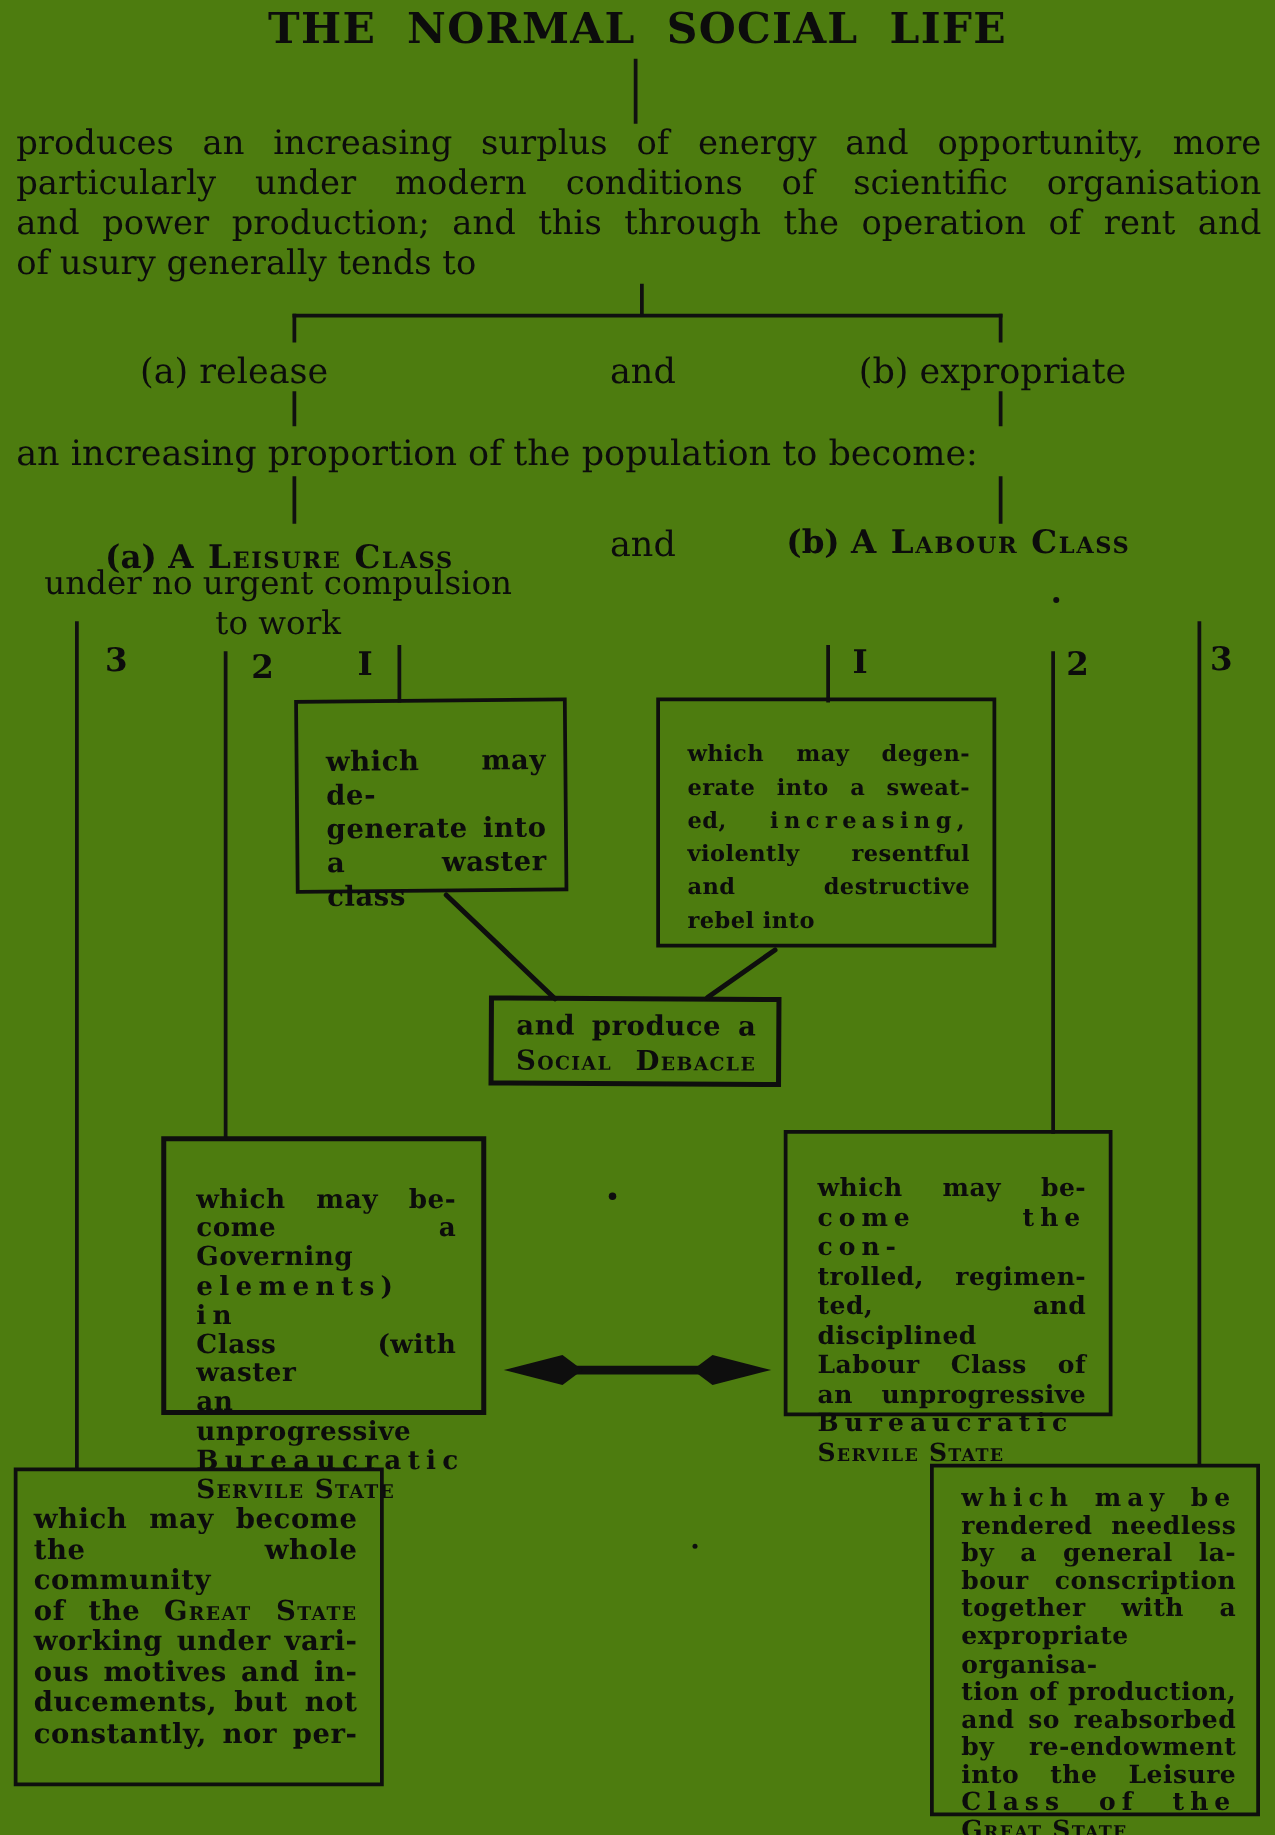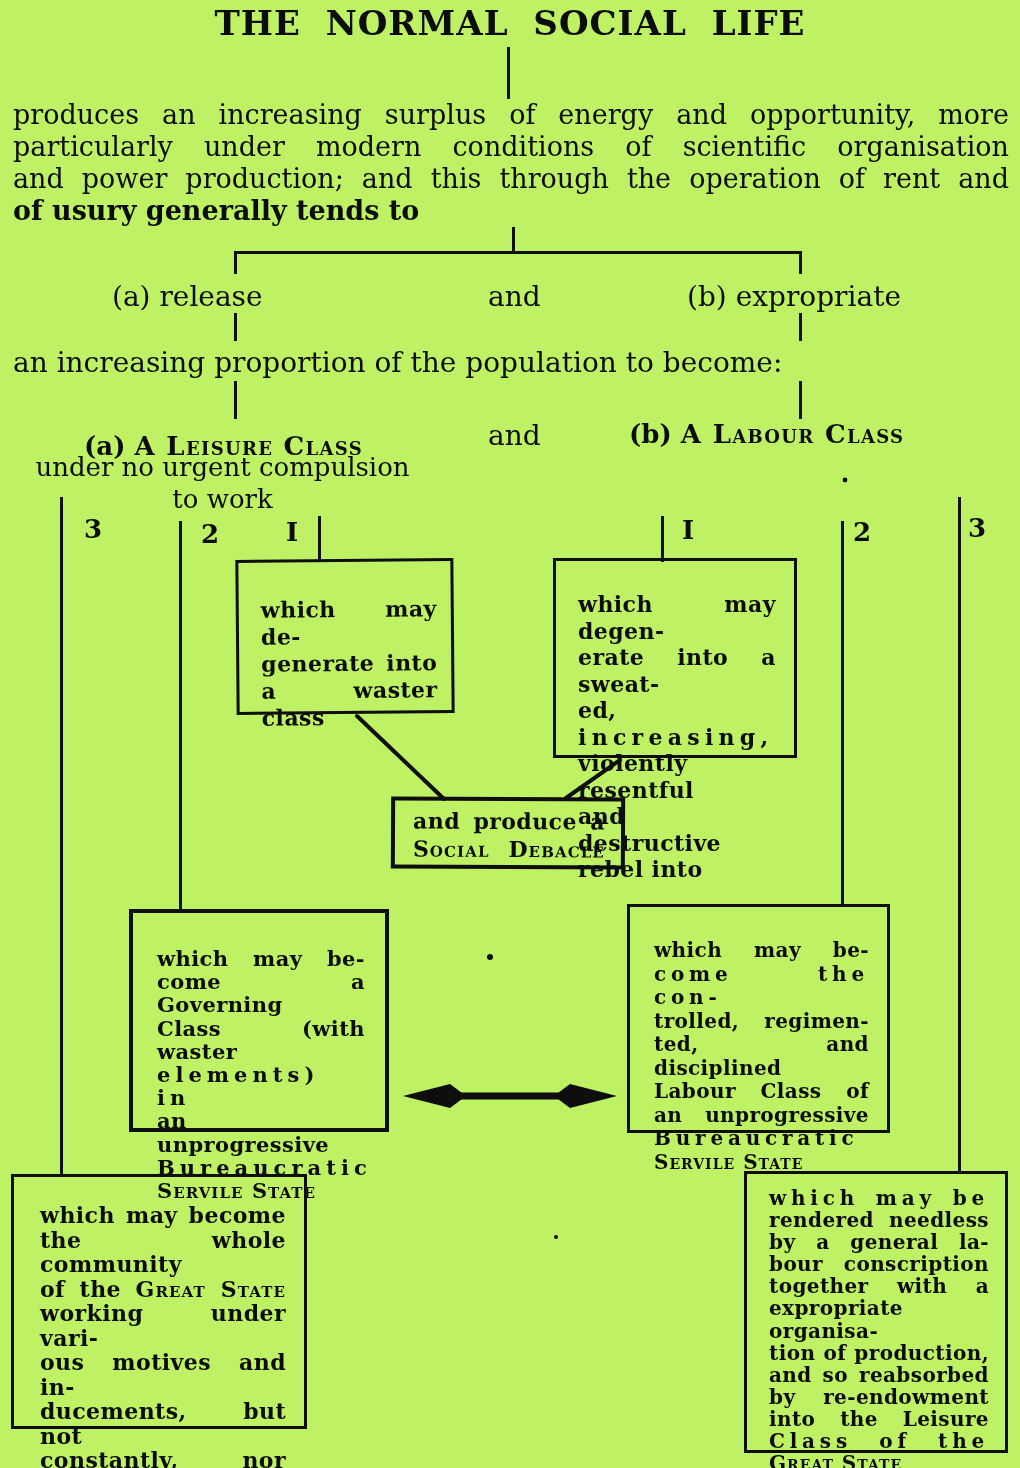--- a/index.html
+++ b/index.html
@@ -3,7 +3,7 @@
 <meta charset="utf-8">
 <style>
   html,body{margin:0;padding:0;background:#ffffff;}
-  .canvas{position:relative;width:1020px;height:1468px;background:#bef264;color:#0c0c0c;
+  .canvas{position:relative;width:1020px;height:1468px;background:#4d7c0f;color:#0c0c0c;
           font-family:"DejaVu Serif","Liberation Serif",serif;overflow:hidden;}
   .rule{position:absolute;background:#101010;}
   .t{position:absolute;white-space:nowrap;}

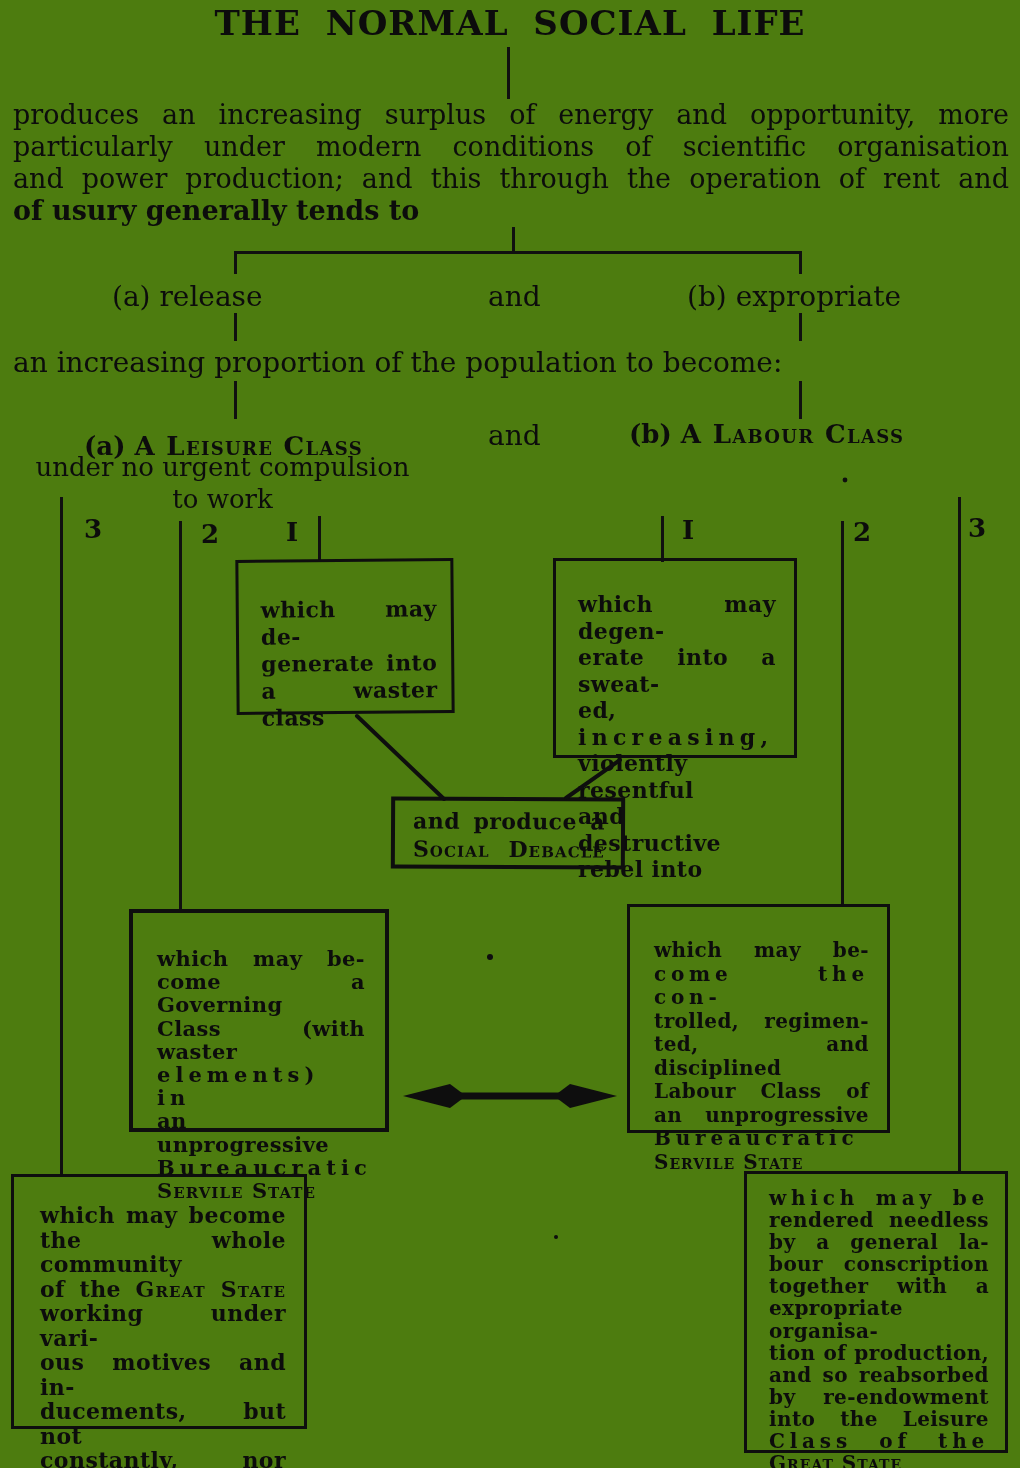--- a/index.html
+++ b/index.html
@@ -18,7 +18,7 @@
   .box{position:absolute;border:3px solid #0e0e0e;box-sizing:border-box;font-weight:bold;
        letter-spacing:.02em;}
   .ln{text-align:justify;text-align-last:justify;text-justify:inter-word;}
-  .ln.nj{text-align-last:left;font-weight:bold;}
+  .ln.nj{text-align-last:left;}
   .sc{font-variant:small-caps;letter-spacing:.05em;}
   .sp{letter-spacing:.24em;}
   #boxWaster{left:236px;top:559px;width:218px;height:155px;padding:34px 14px 0 22px;

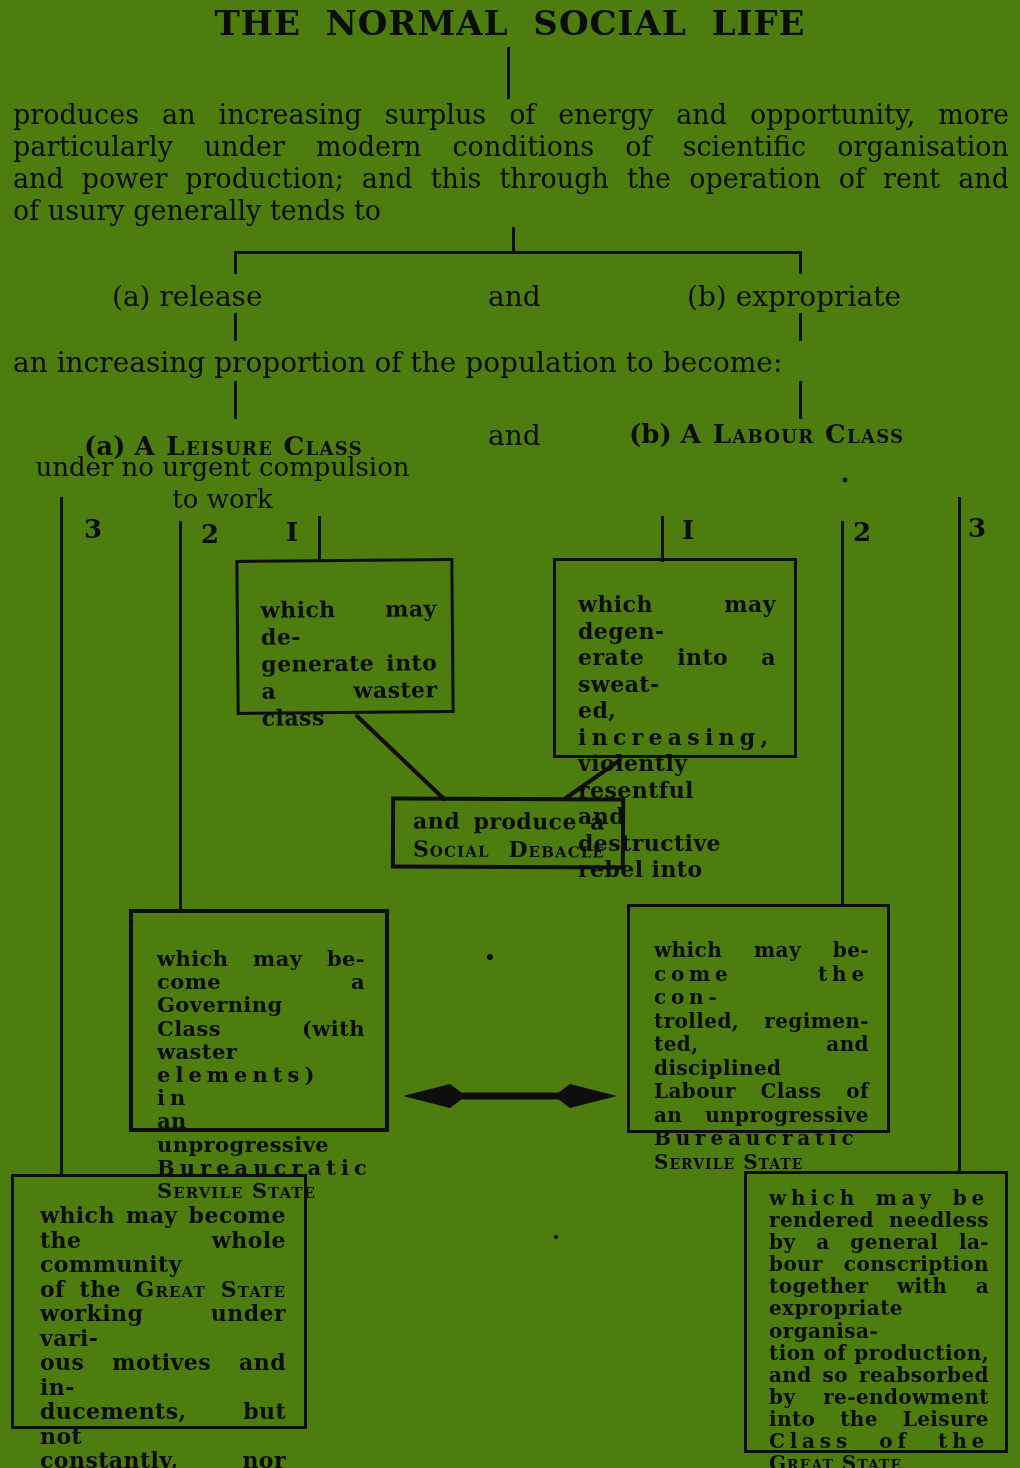--- a/index.html
+++ b/index.html
@@ -23,8 +23,8 @@
   .sp{letter-spacing:.24em;}
   #boxWaster{left:236px;top:559px;width:218px;height:155px;padding:34px 14px 0 22px;
              font-size:22px;line-height:27px;transform:rotate(-.5deg);}
-  #boxRebel{left:525px;top:558px;width:244px;height:200px;padding:30px 18px 0 22px;
-            font-size:22px;line-height:26.5px;margin-left:28px;}
+  #boxRebel{left:525px;top:558px;width:272px;height:200px;padding:30px 18px 0 22px;
+            font-size:18px;line-height:26.5px;}
   #boxDebacle{left:391px;top:797px;width:234px;height:72px;border-width:4px;
               padding:6px 16px 0 18px;font-size:22px;line-height:28px;transform:rotate(.3deg);}
   #boxGoverning{left:129px;top:909px;width:260px;height:223px;border-width:4px;

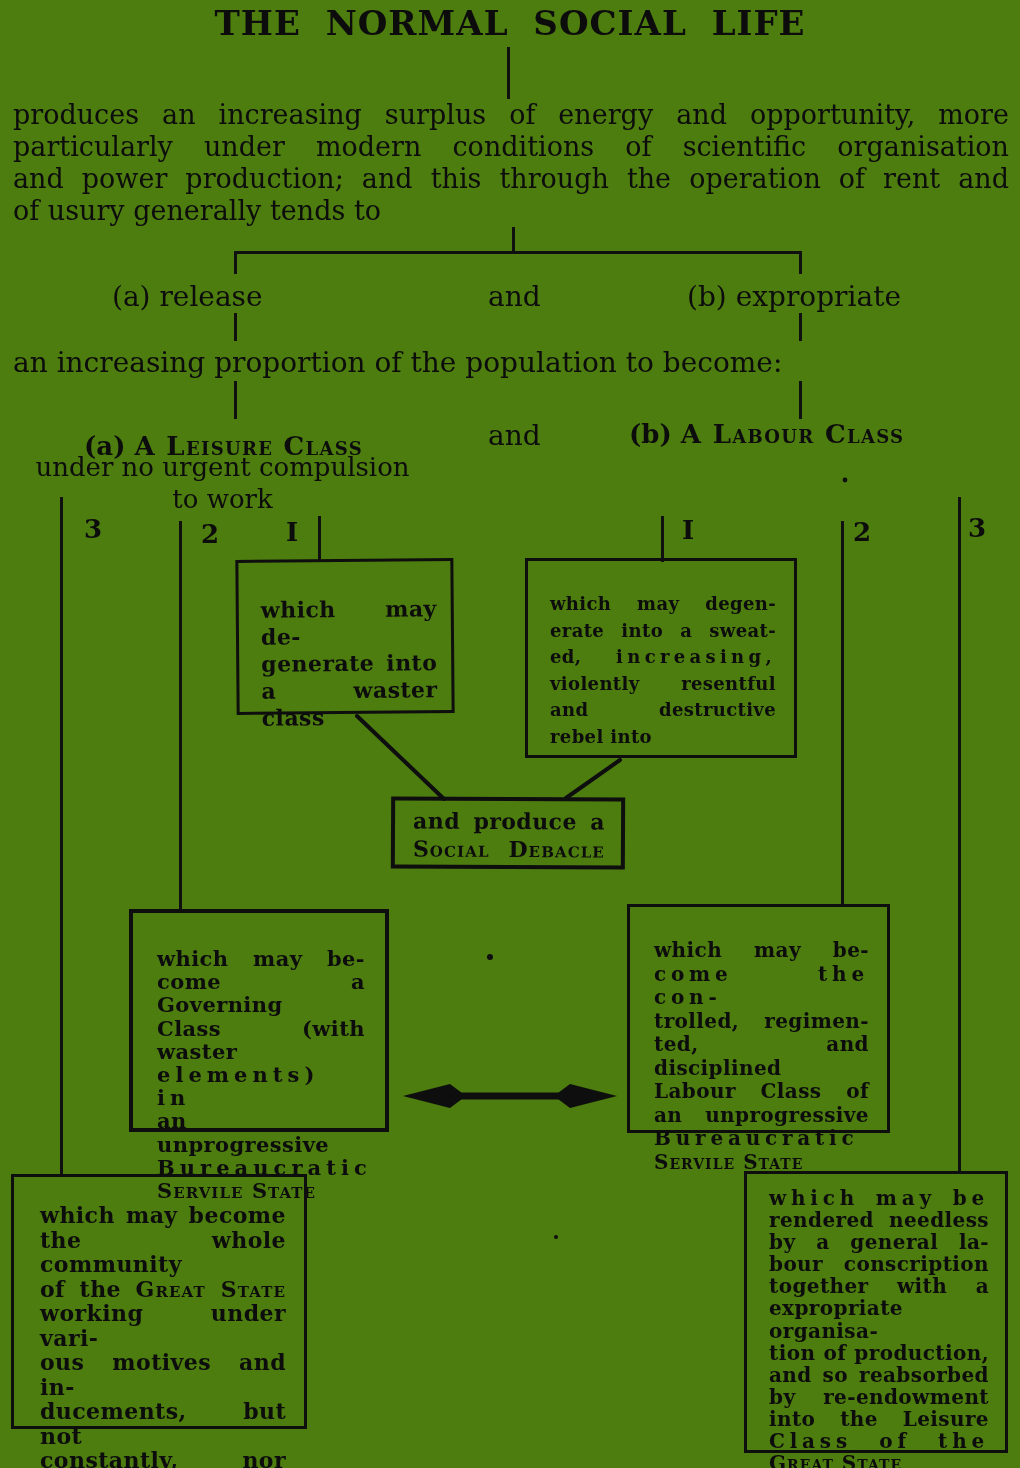--- a/index.html
+++ b/index.html
@@ -113,8 +113,8 @@
   <div class="box" id="boxGoverning">
       <div class="ln"><span>which may be-</span></div>
       <div class="ln"><span>come a Governing</span></div>
+      <div class="ln"><span class="sp">elements) in</span></div>
       <div class="ln"><span>Class (with waster</span></div>
-      <div class="ln"><span class="sp">elements) in</span></div>
       <div class="ln"><span>an unprogressive</span></div>
       <div class="ln"><span class="sp">Bureaucratic</span></div>
       <div class="ln nj"><span class="sc">Servile State</span></div>

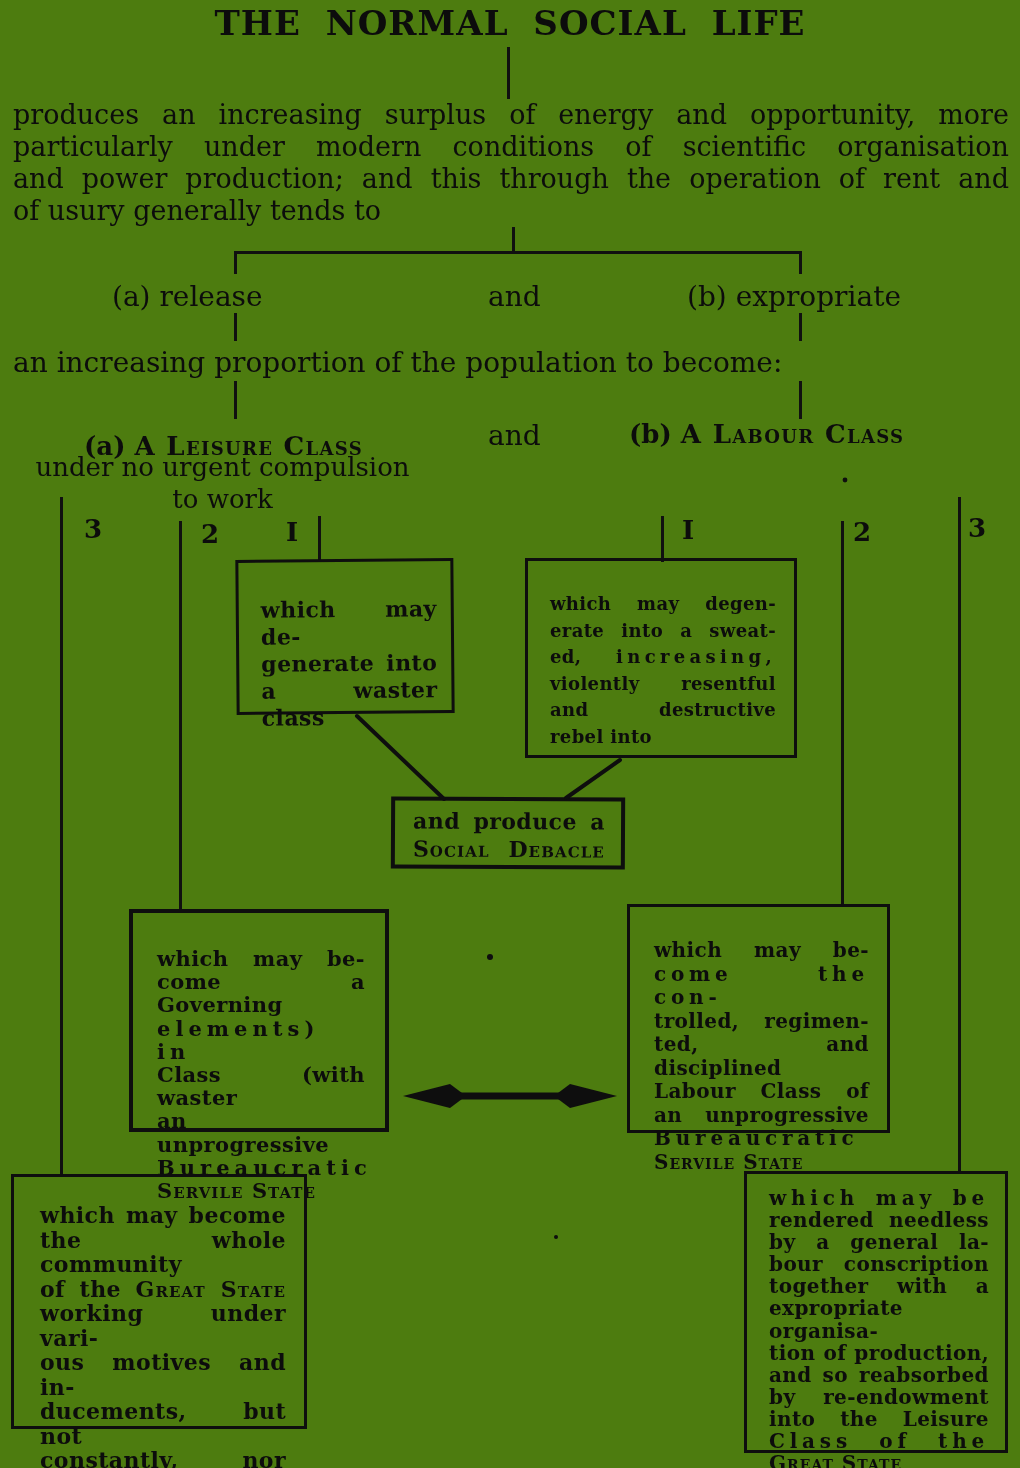--- a/index.html
+++ b/index.html
@@ -32,7 +32,7 @@
   #boxLabour{left:627px;top:904px;width:263px;height:229px;
              padding:32px 18px 0 24px;font-size:20px;line-height:23.5px;}
   #boxGreatL{left:11px;top:1174px;width:296px;height:255px;
-             padding:26px 18px 0 26px;font-size:22px;line-height:24.5px;}
+             padding:26px 18px 0 13px;font-size:22px;line-height:24.5px;}
   #boxGreatR{left:744px;top:1171px;width:264px;height:282px;
              padding:13px 16px 0 22px;font-size:20px;line-height:22.1px;}
   svg.overlay{position:absolute;left:0;top:0;pointer-events:none;}

